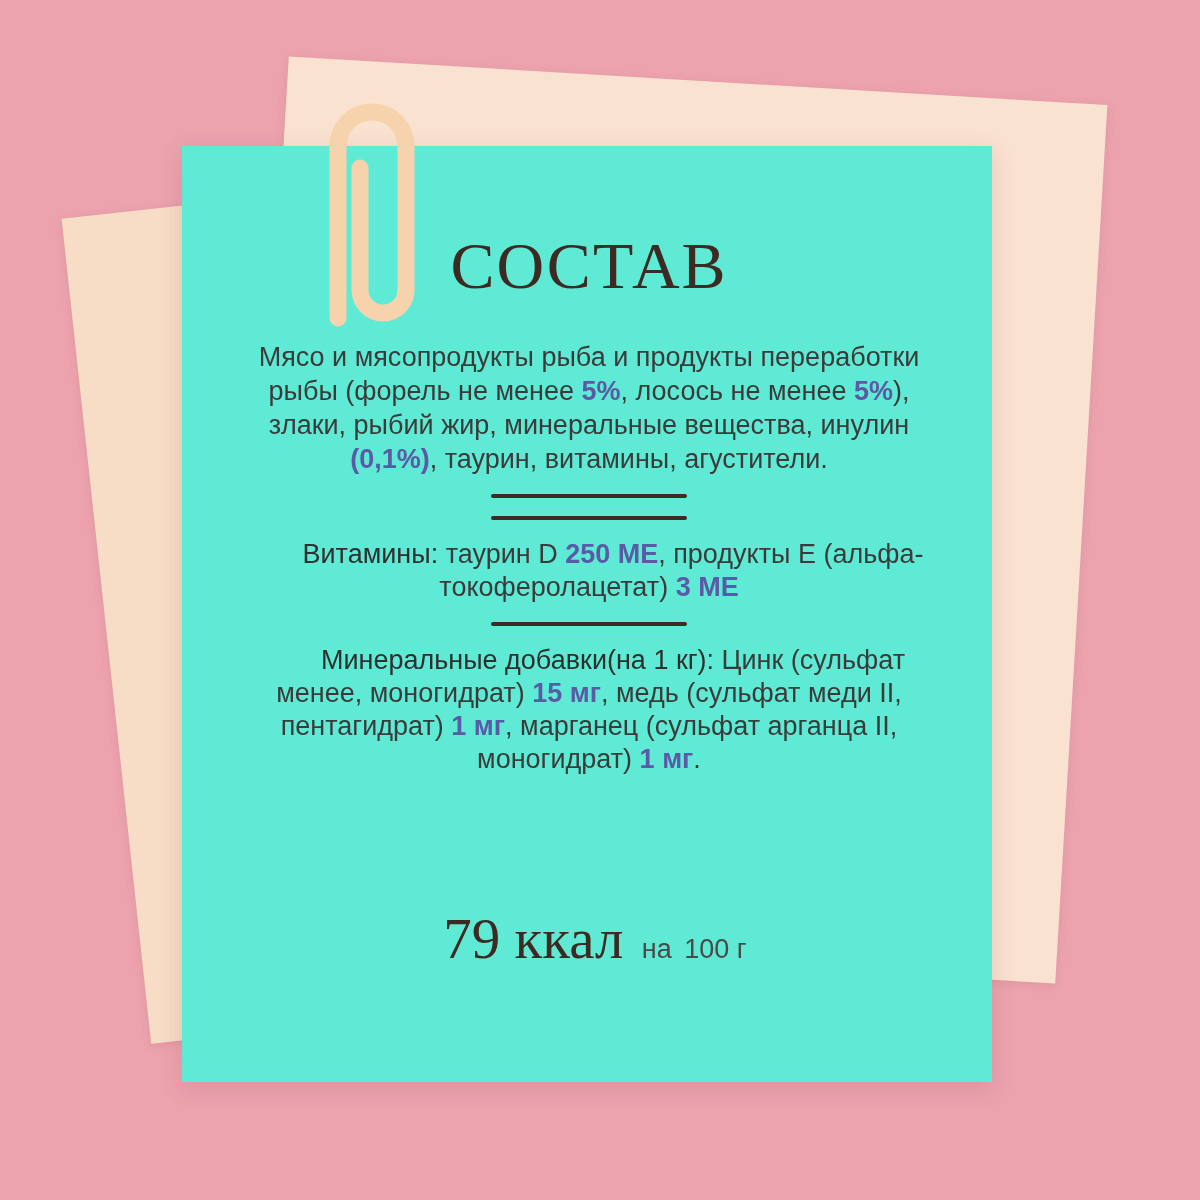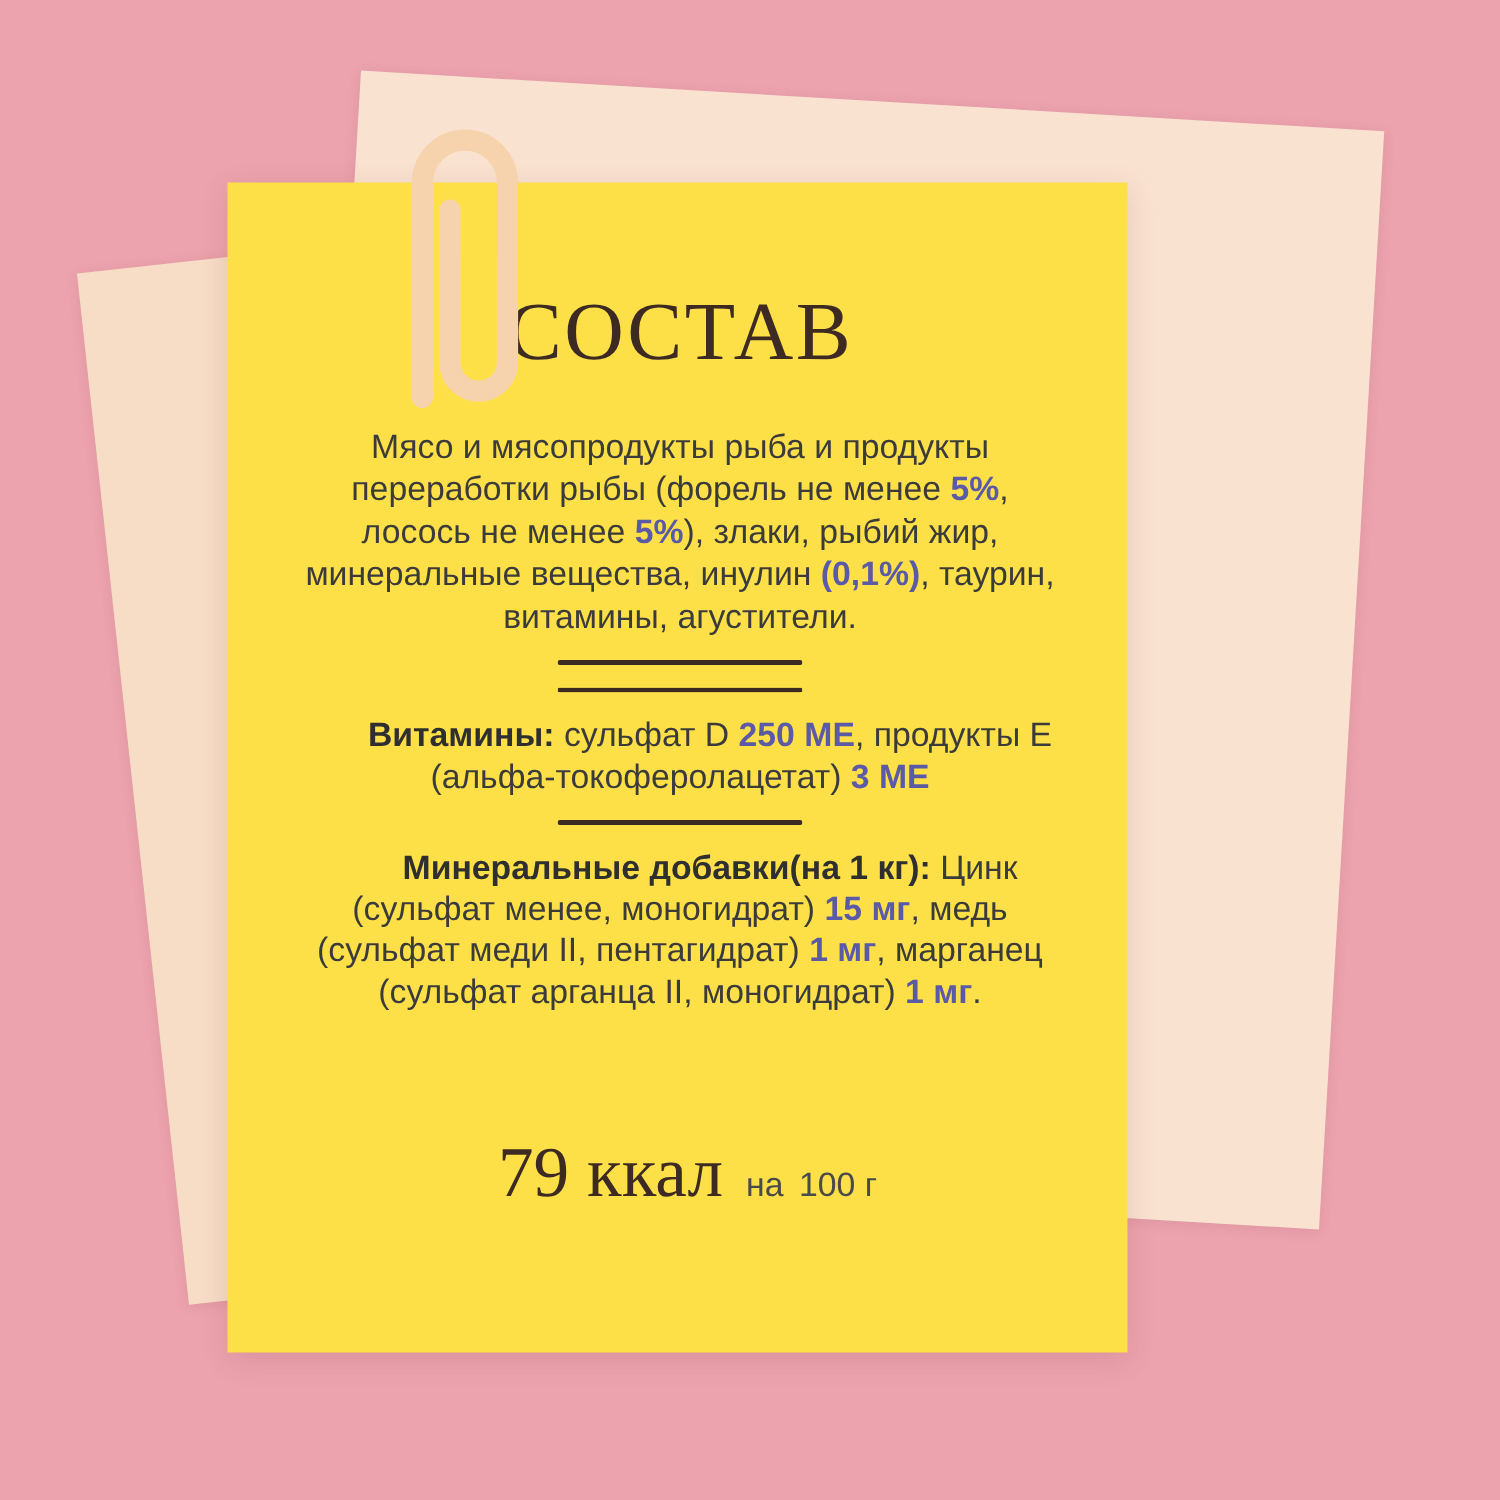--- a/index.html
+++ b/index.html
@@ -43,9 +43,9 @@
     position: absolute;
     left: 182px;
     top: 146px;
-    width: 720px;
+    width: 810px;
     height: 936px;
-    background: #fde047;
+    background: #5eead4;
     box-shadow: 0 6px 22px rgba(120, 55, 60, .16);
     box-sizing: border-box;
     padding: 56px 48px 0 52px;

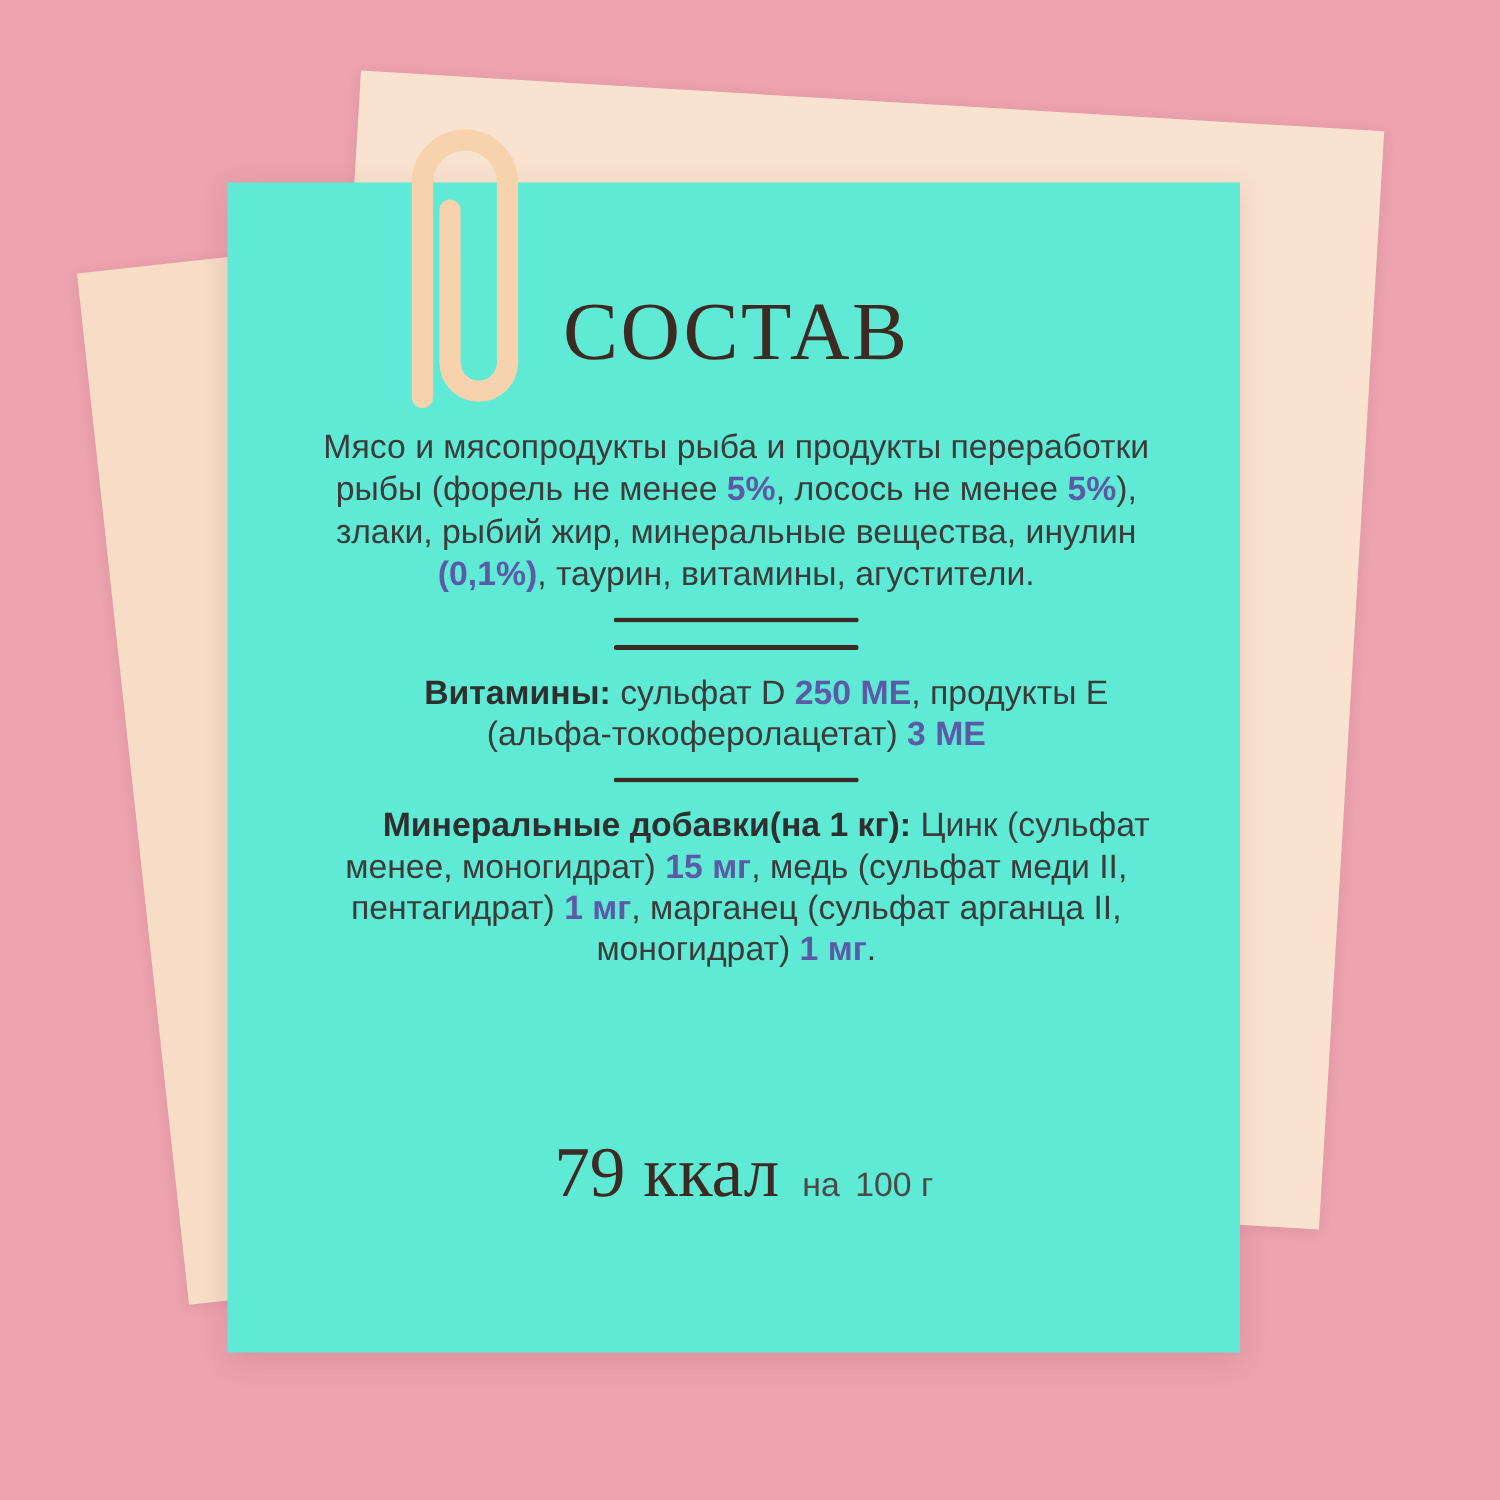--- a/index.html
+++ b/index.html
@@ -89,7 +89,7 @@
   }
   .bold {
     color: #2f2f2f;
-    font-weight: 700;
+    font-weight: 400;
     margin-left: 48px;
   }
 

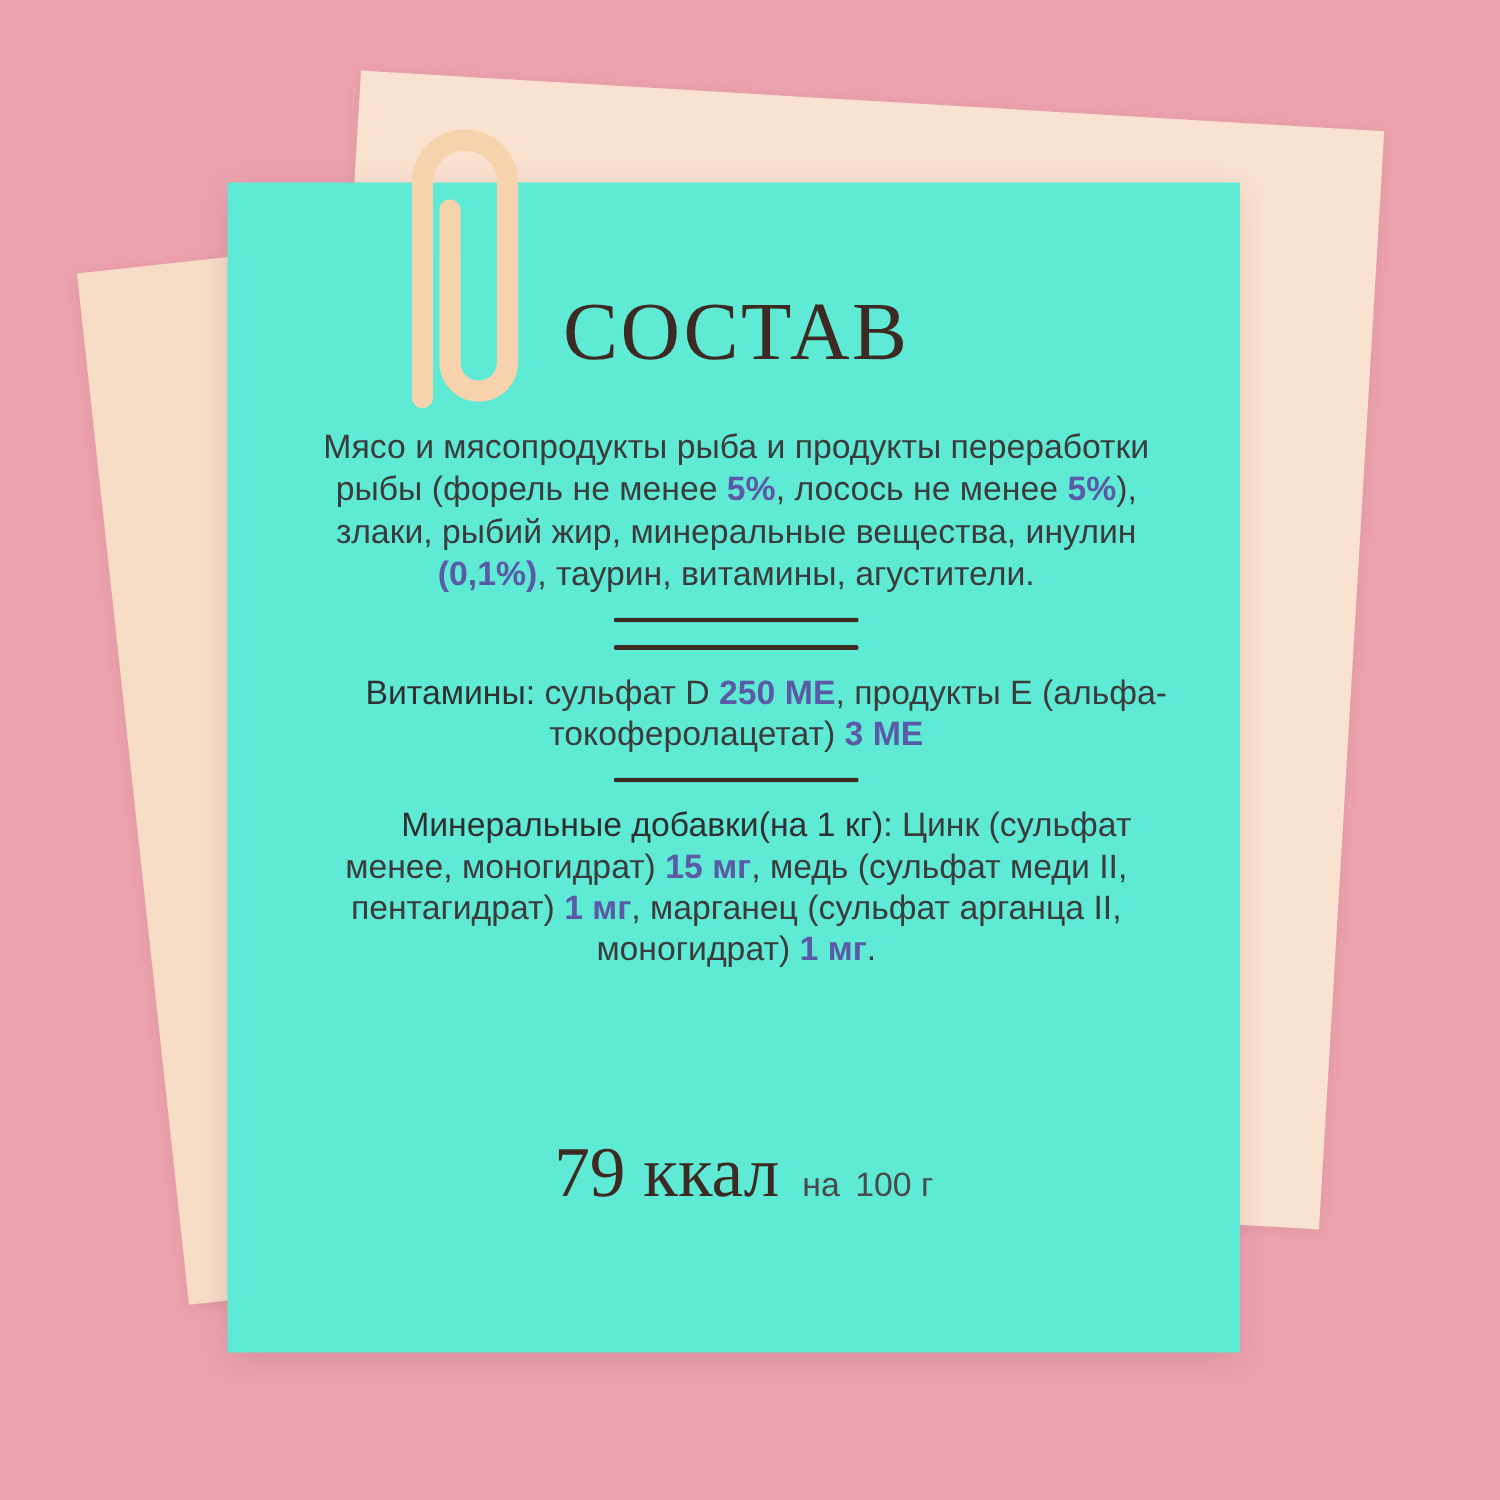--- a/index.html
+++ b/index.html
@@ -158,7 +158,7 @@
   <div class="divider"></div>
 
   <div class="block">
-    <p class="para tight"><span class="bold">Витамины:</span><span>  сульфат D </span><span class="hl">250 МЕ</span><span>, продукты E (альфа-токоферолацетат) </span><span class="hl">3 МЕ</span></p>
+    <p class="para tight"><span class="bold">Витамины:</span><span>  таурин D </span><span class="hl">250 МЕ</span><span>, продукты E (альфа-токоферолацетат) </span><span class="hl">3 МЕ</span></p>
   </div>
 
   <div class="divider"></div>

